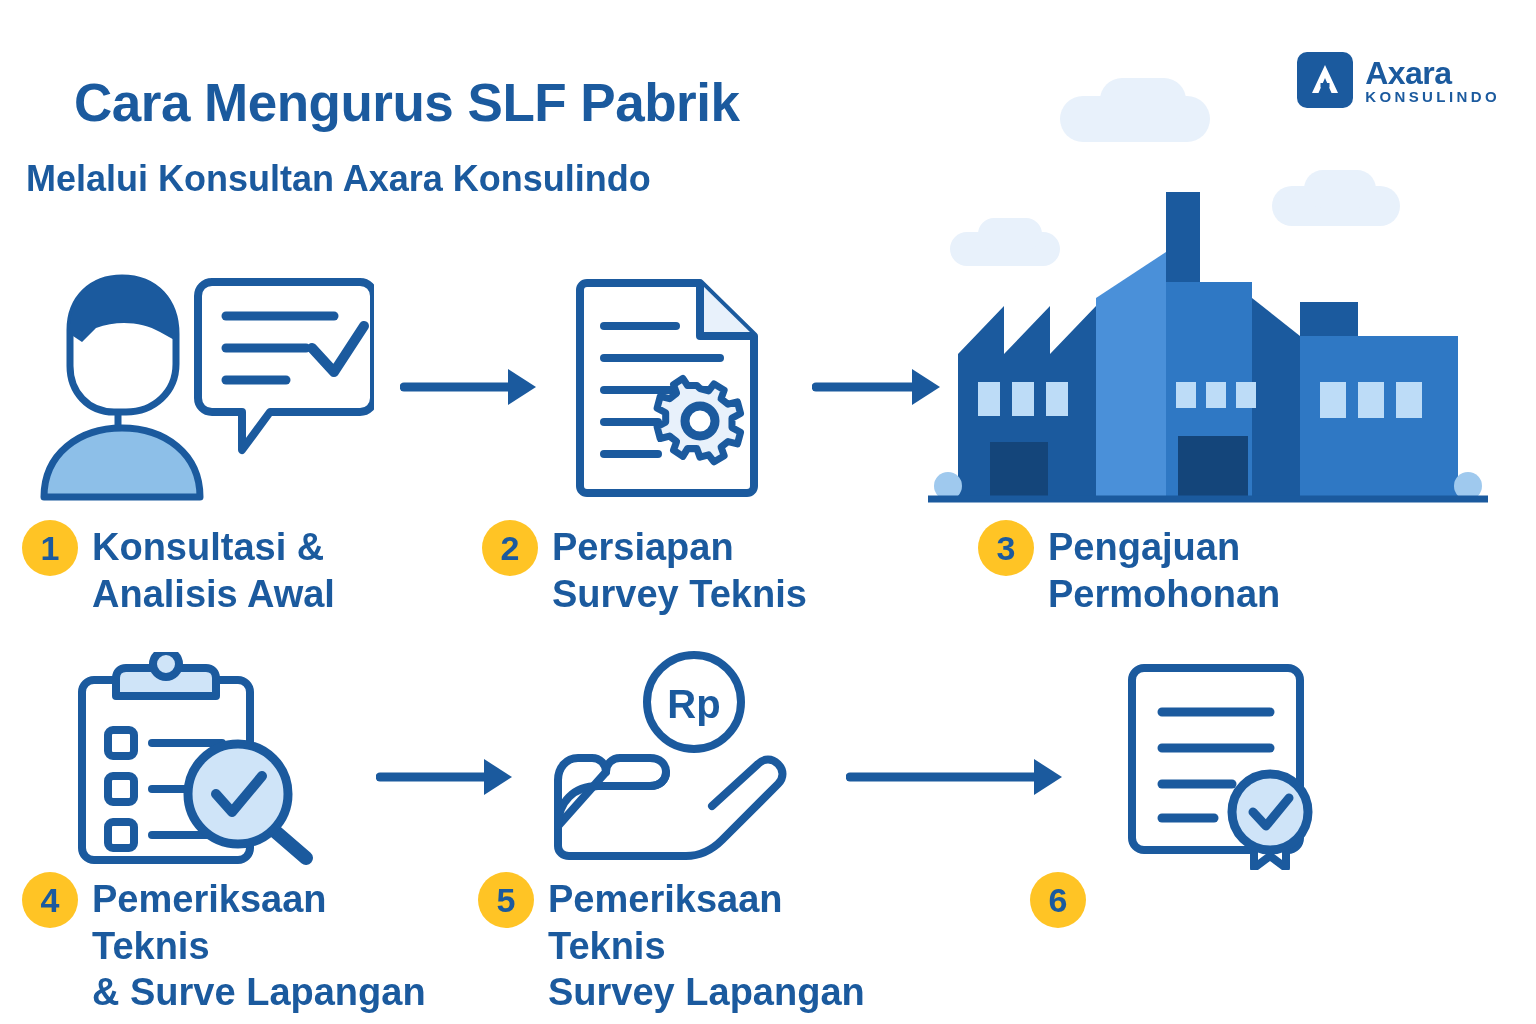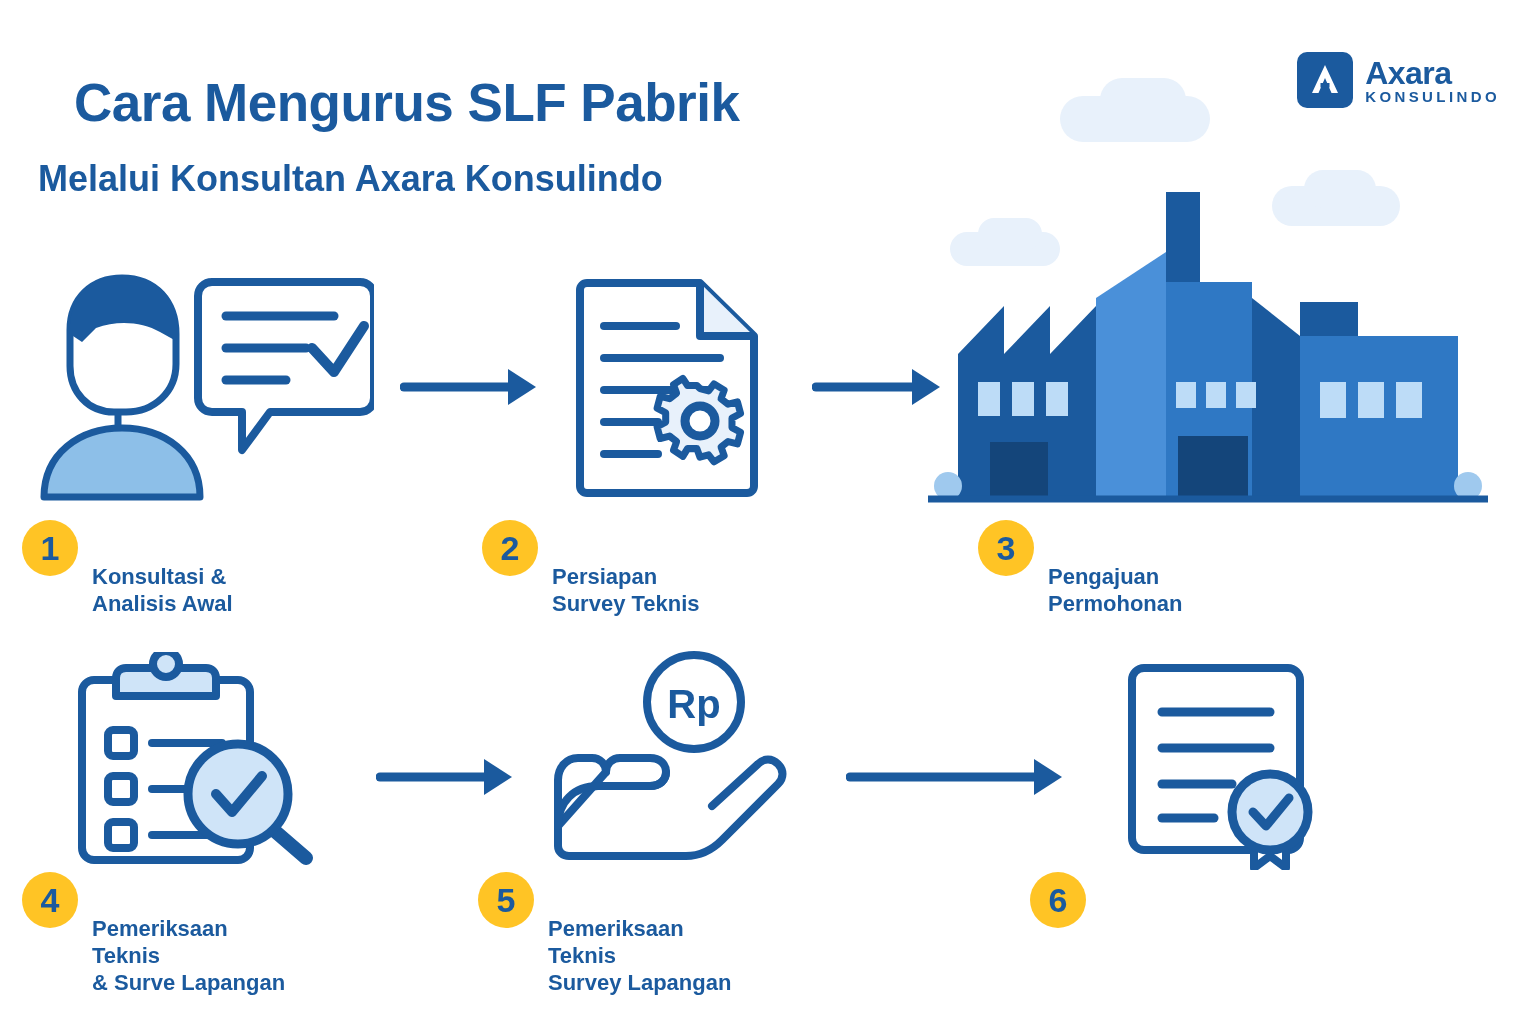--- a/index.html
+++ b/index.html
@@ -34,7 +34,7 @@
   }
   .subtitle {
     position: absolute;
-    left: 38px;
+    left: 26px;
     top: 158px;
     font-size: 36px;
     font-weight: bold;

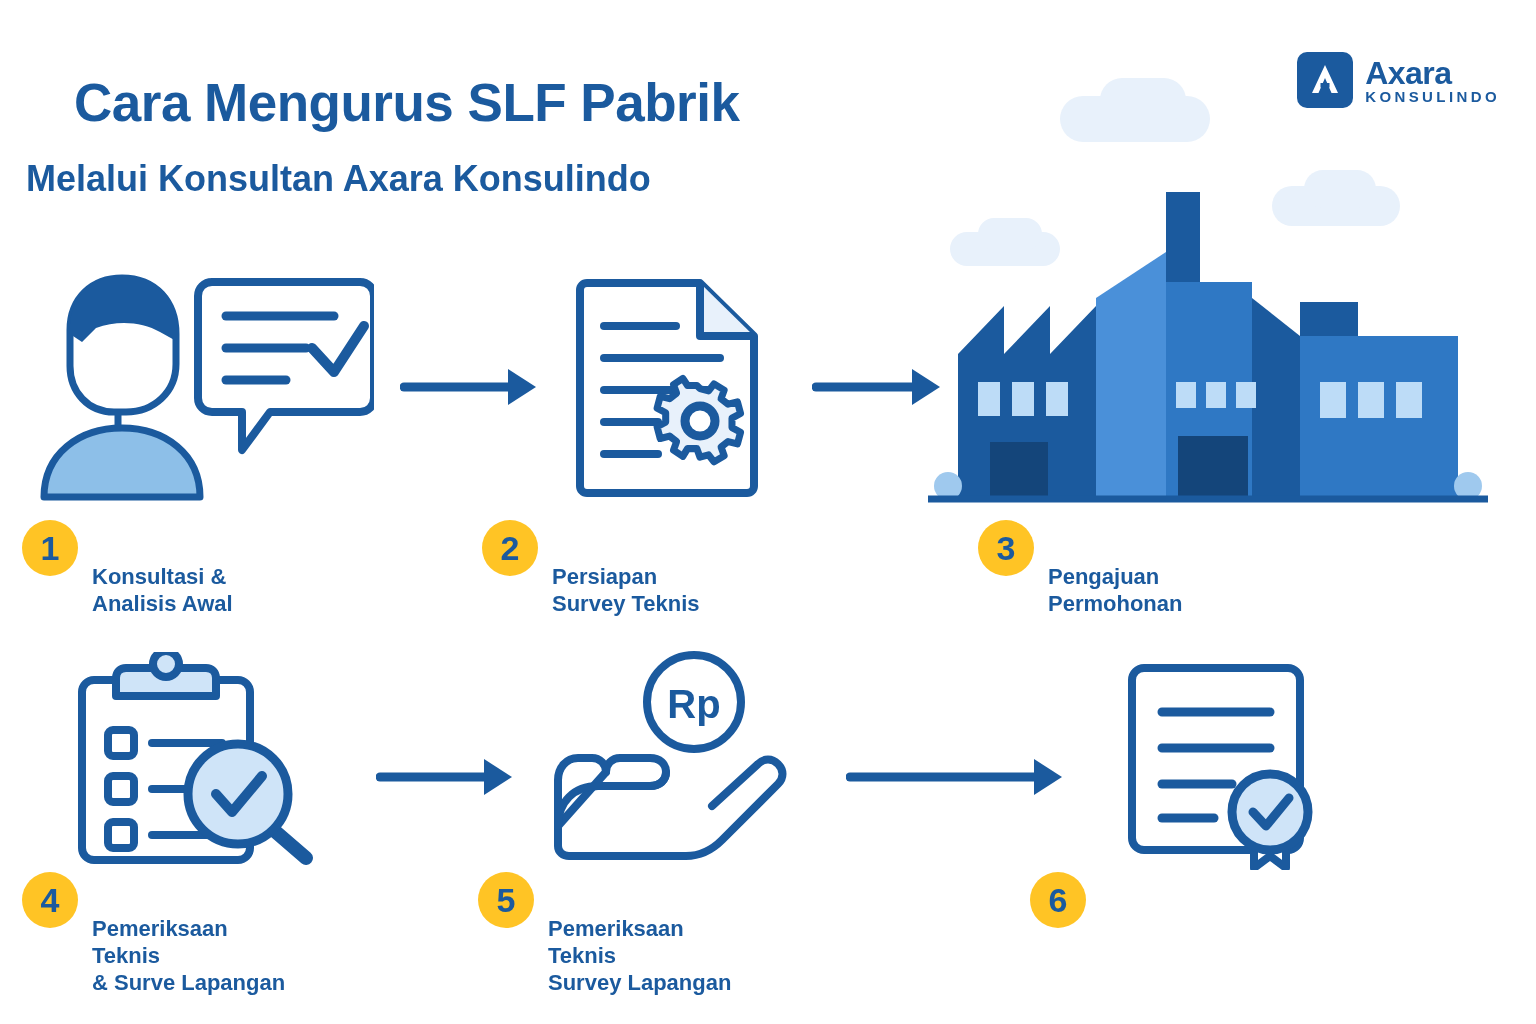--- a/index.html
+++ b/index.html
@@ -104,13 +104,12 @@
     flex: 0 0 auto;
   }
   .step-text {
-    font-size: 22px;
+    font-size: 38px;
     font-weight: bold;
     color: #1b5a9e;
     line-height: 1.23;
     padding-top: 4px;
     white-space: pre-line;
-    margin-top: 39px;
   }
   .arrow {
     position: absolute;

